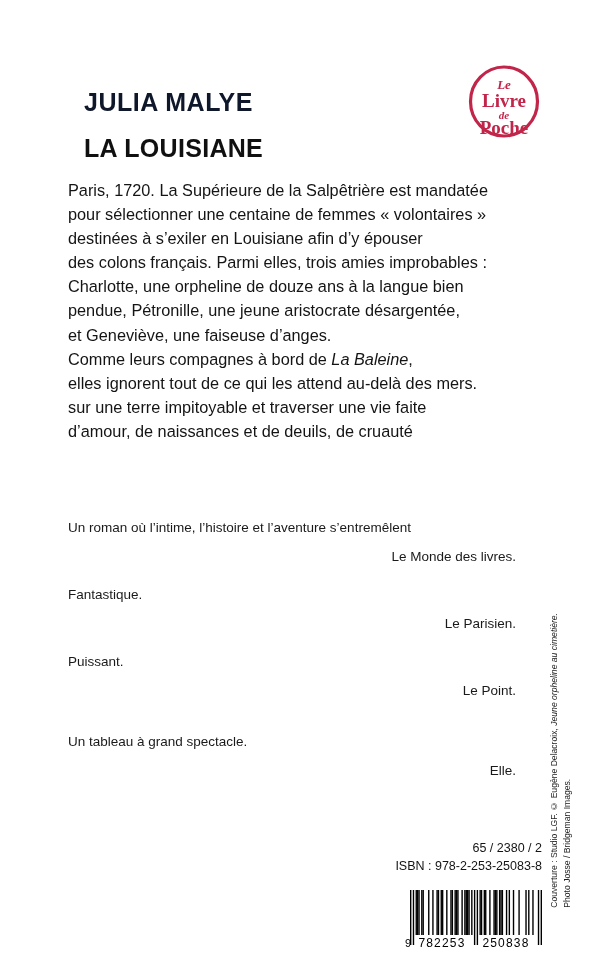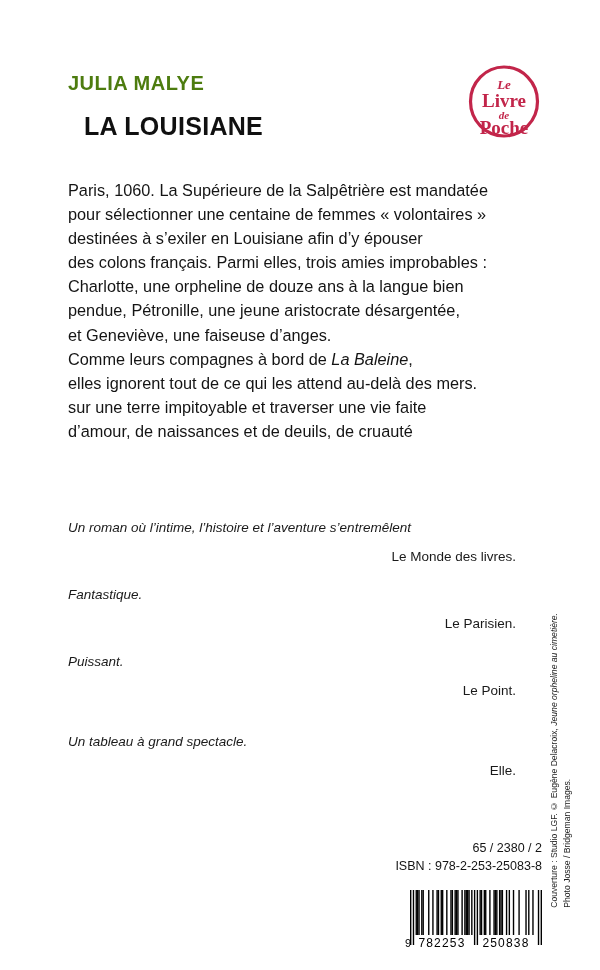--- a/index.html
+++ b/index.html
@@ -25,12 +25,12 @@
     right: 50px;
   }
   .author {
-    font-size: 20px;
+    font-size: 25px;
     font-weight: bold;
     letter-spacing: 0.5px;
-    color: #4d7c0f;
+    color: #0f172a;
     line-height: 1.18;
-    margin: 0;
+    margin: 16px;
   }
   .title {
     font-size: 25px;

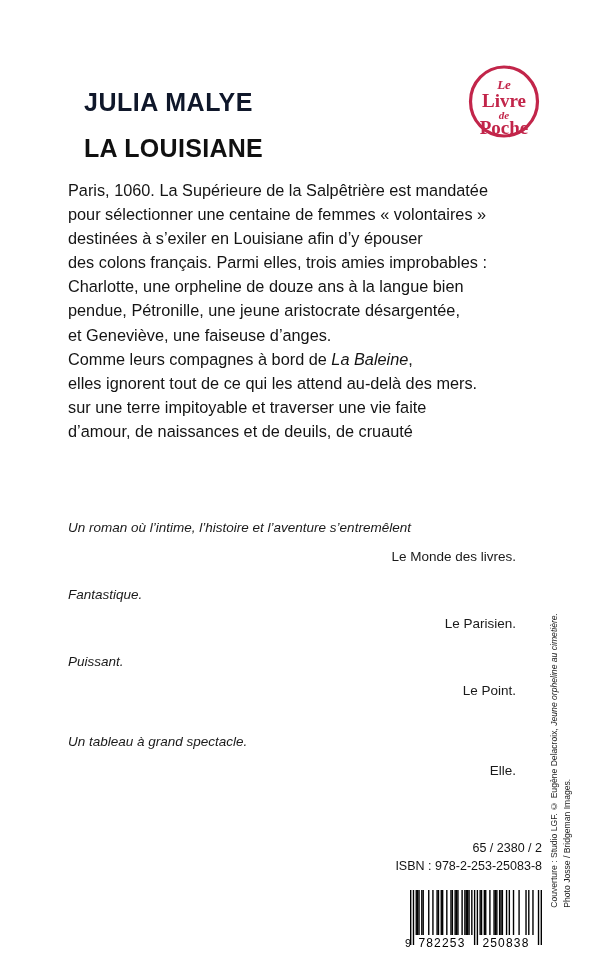--- a/index.html
+++ b/index.html
@@ -144,7 +144,7 @@
 </div>
 
 <div class="blurb">
-  <span class="ln">Paris, 1060. La Supérieure de la Salpêtrière est mandatée</span>
+  <span class="ln">Paris, 1720. La Supérieure de la Salpêtrière est mandatée</span>
   <span class="ln">pour sélectionner une centaine de femmes « volontaires »</span>
   <span class="ln">destinées à s’exiler en Louisiane afin d’y épouser</span>
   <span class="ln">des colons français. Parmi elles, trois amies improbables :</span>

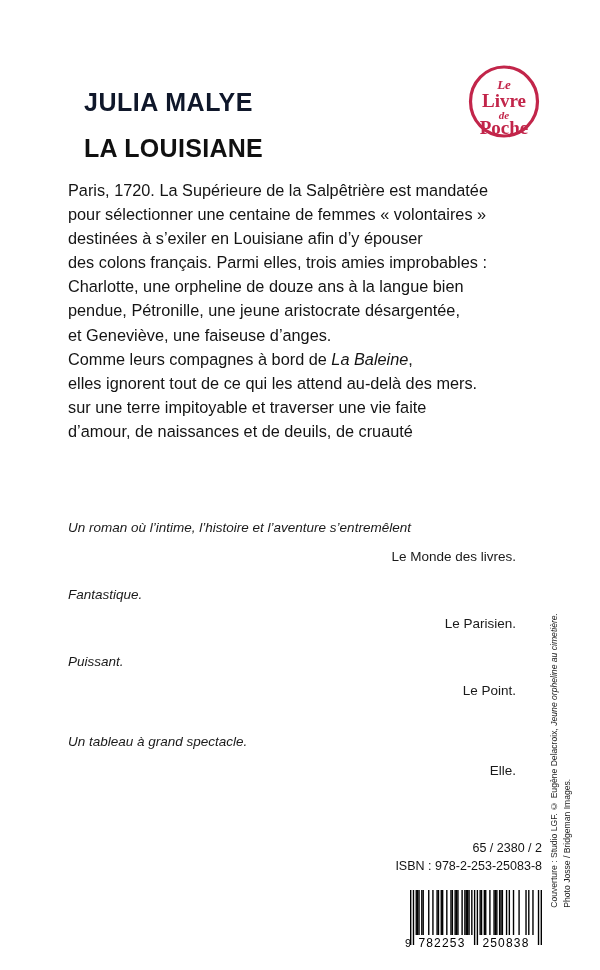--- a/index.html
+++ b/index.html
@@ -76,7 +76,6 @@
   .quote-block { margin-bottom: 19px; }
   .quote-block:last-child { margin-bottom: 0; margin-top: 32px; }
   .quote-text {
-    font-style: italic;
     line-height: 19.5px;
     text-align: left;
   }

